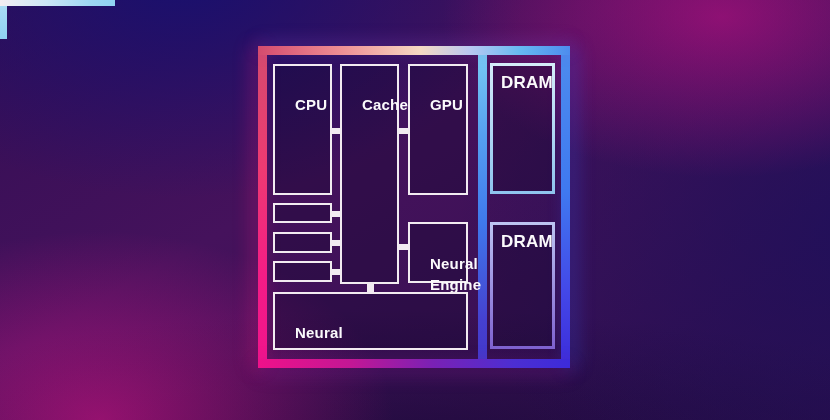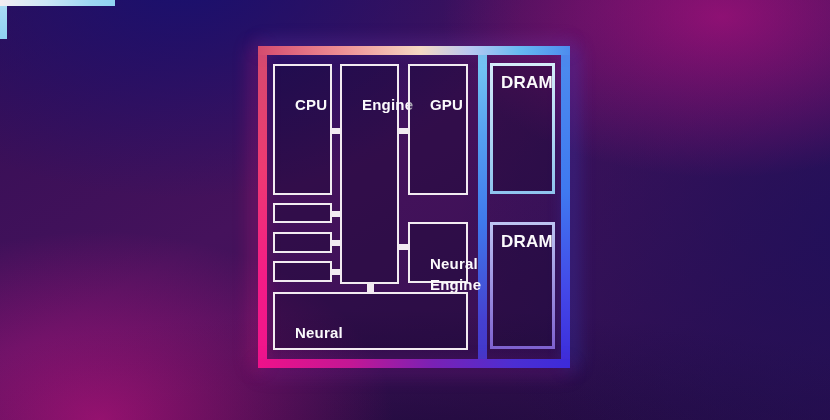--- a/index.html
+++ b/index.html
@@ -92,7 +92,7 @@
     <div class="lbl">CPU</div>
   </div>
   <div class="blk fabric">
-    <div class="lbl">Engine</div>
+    <div class="lbl">Cache</div>
   </div>
   <div class="blk gpu">
     <div class="lbl">GPU</div>

